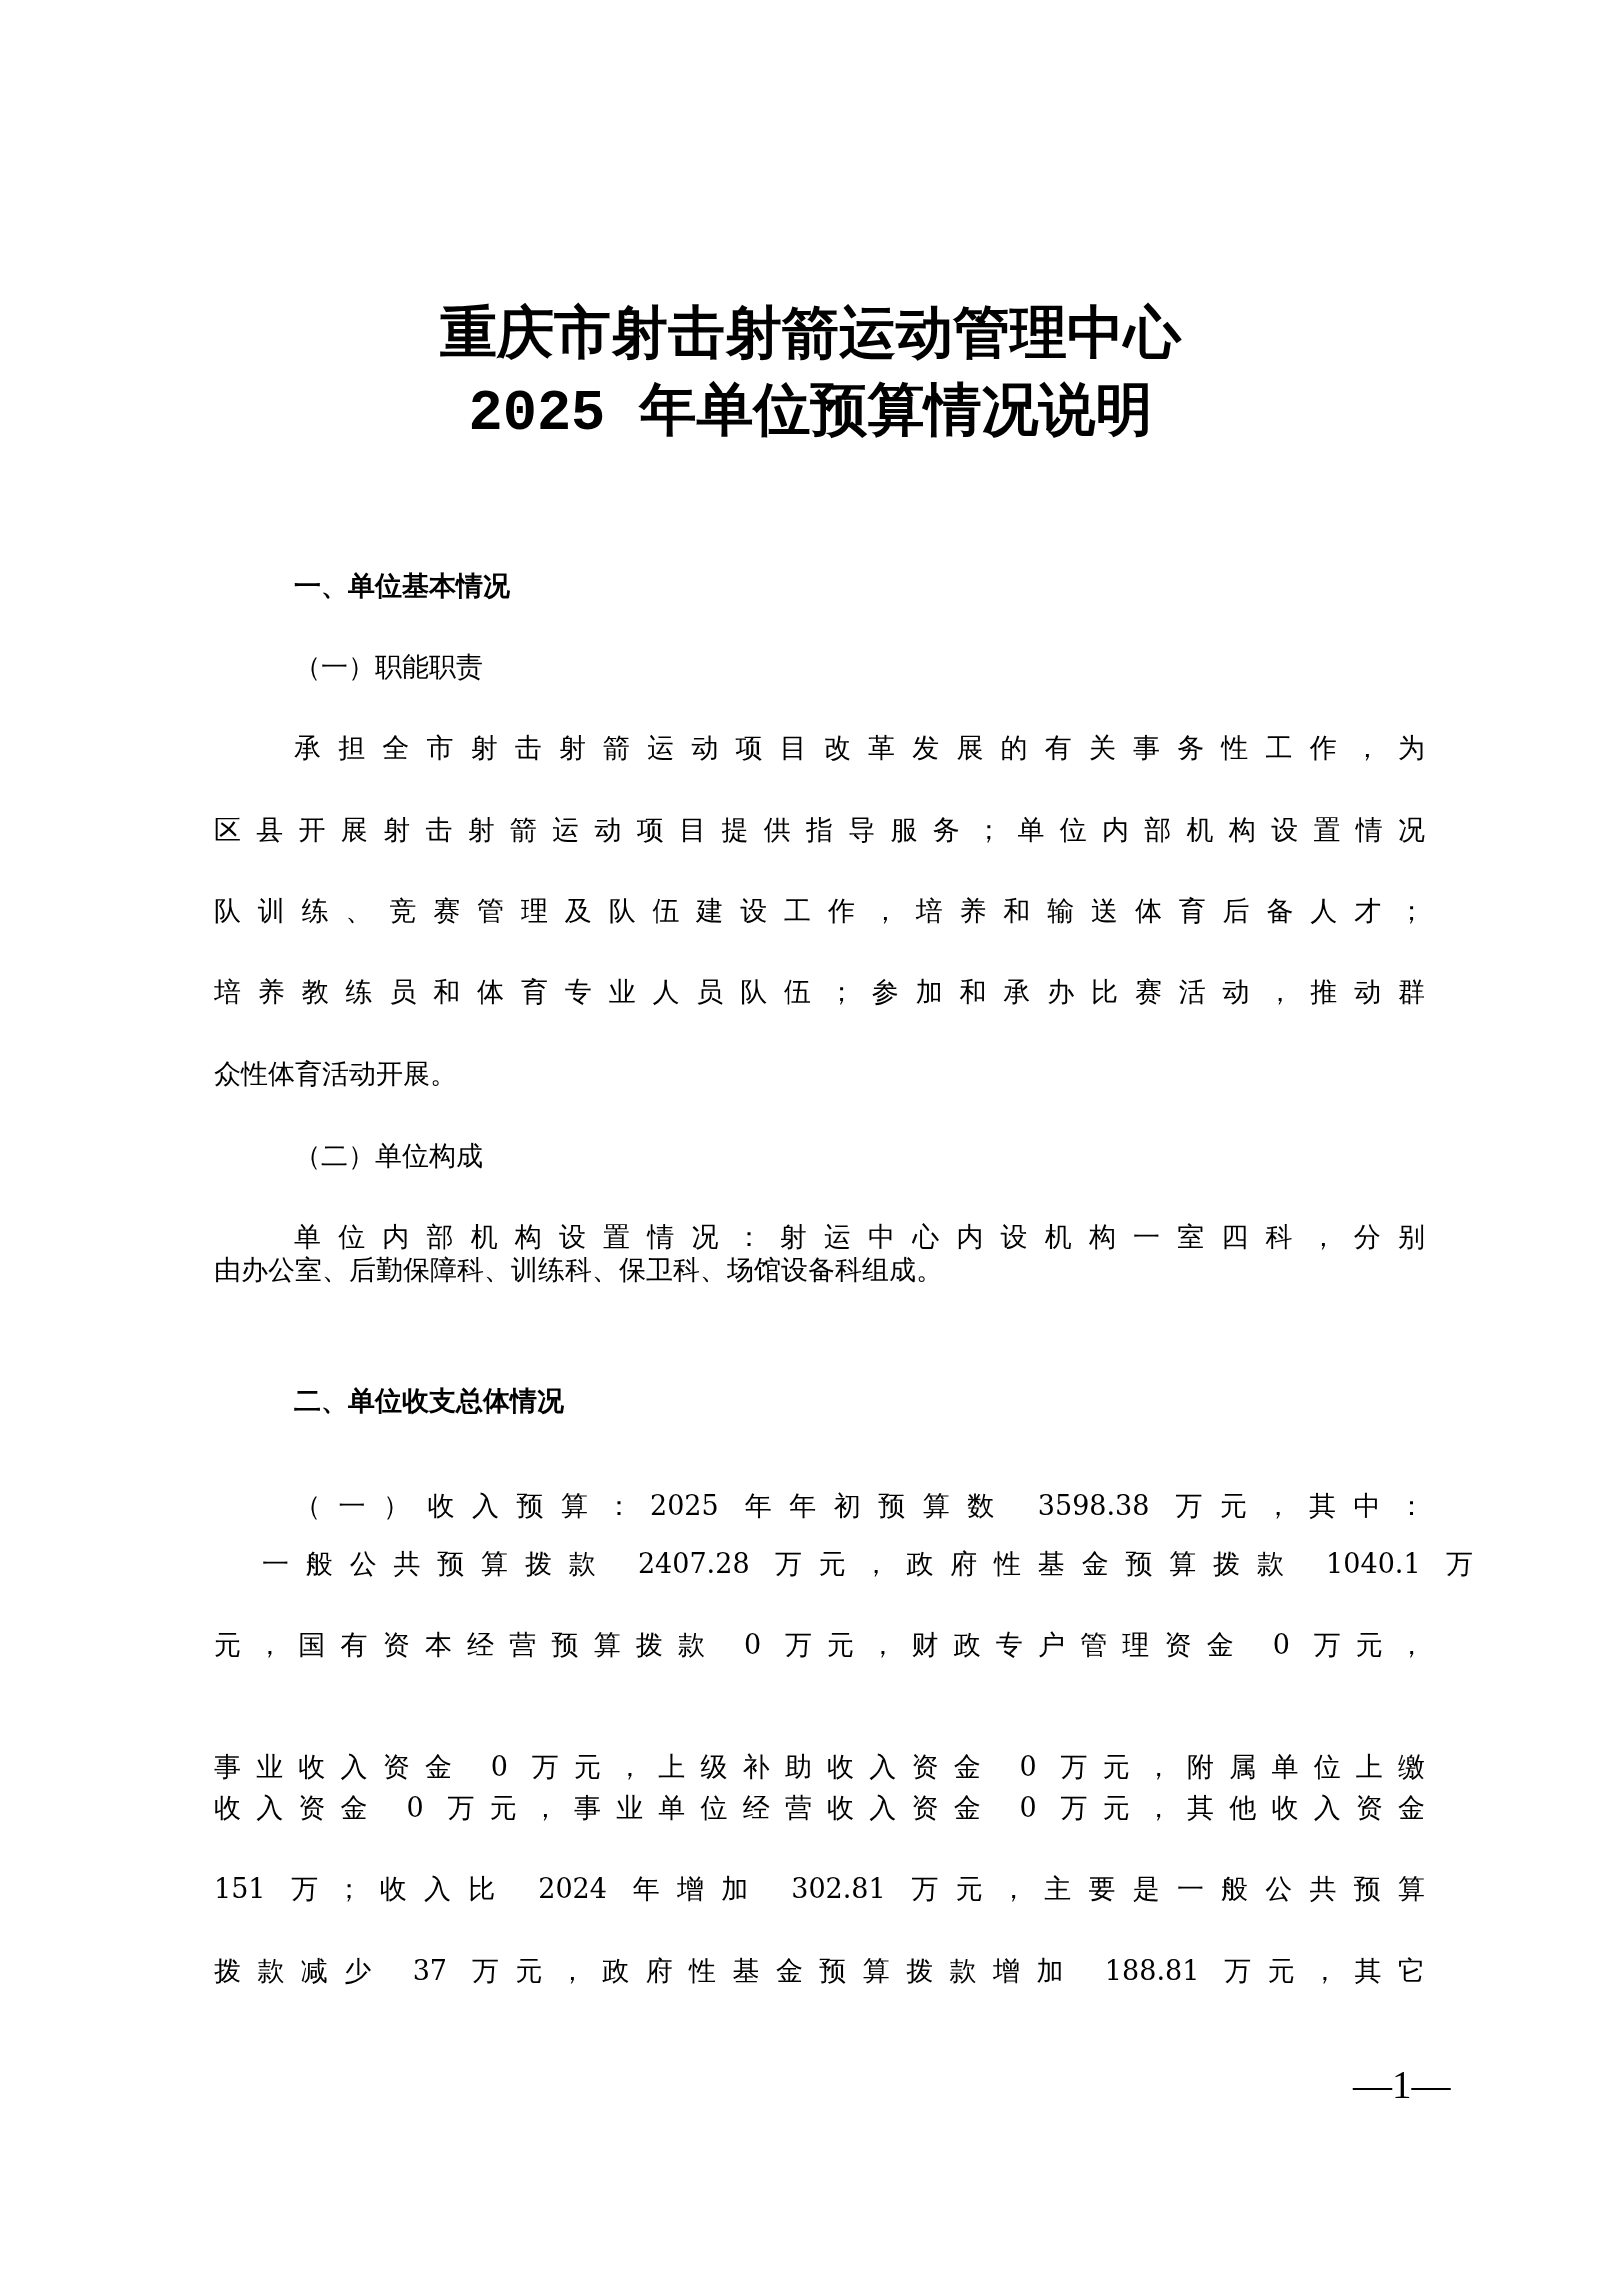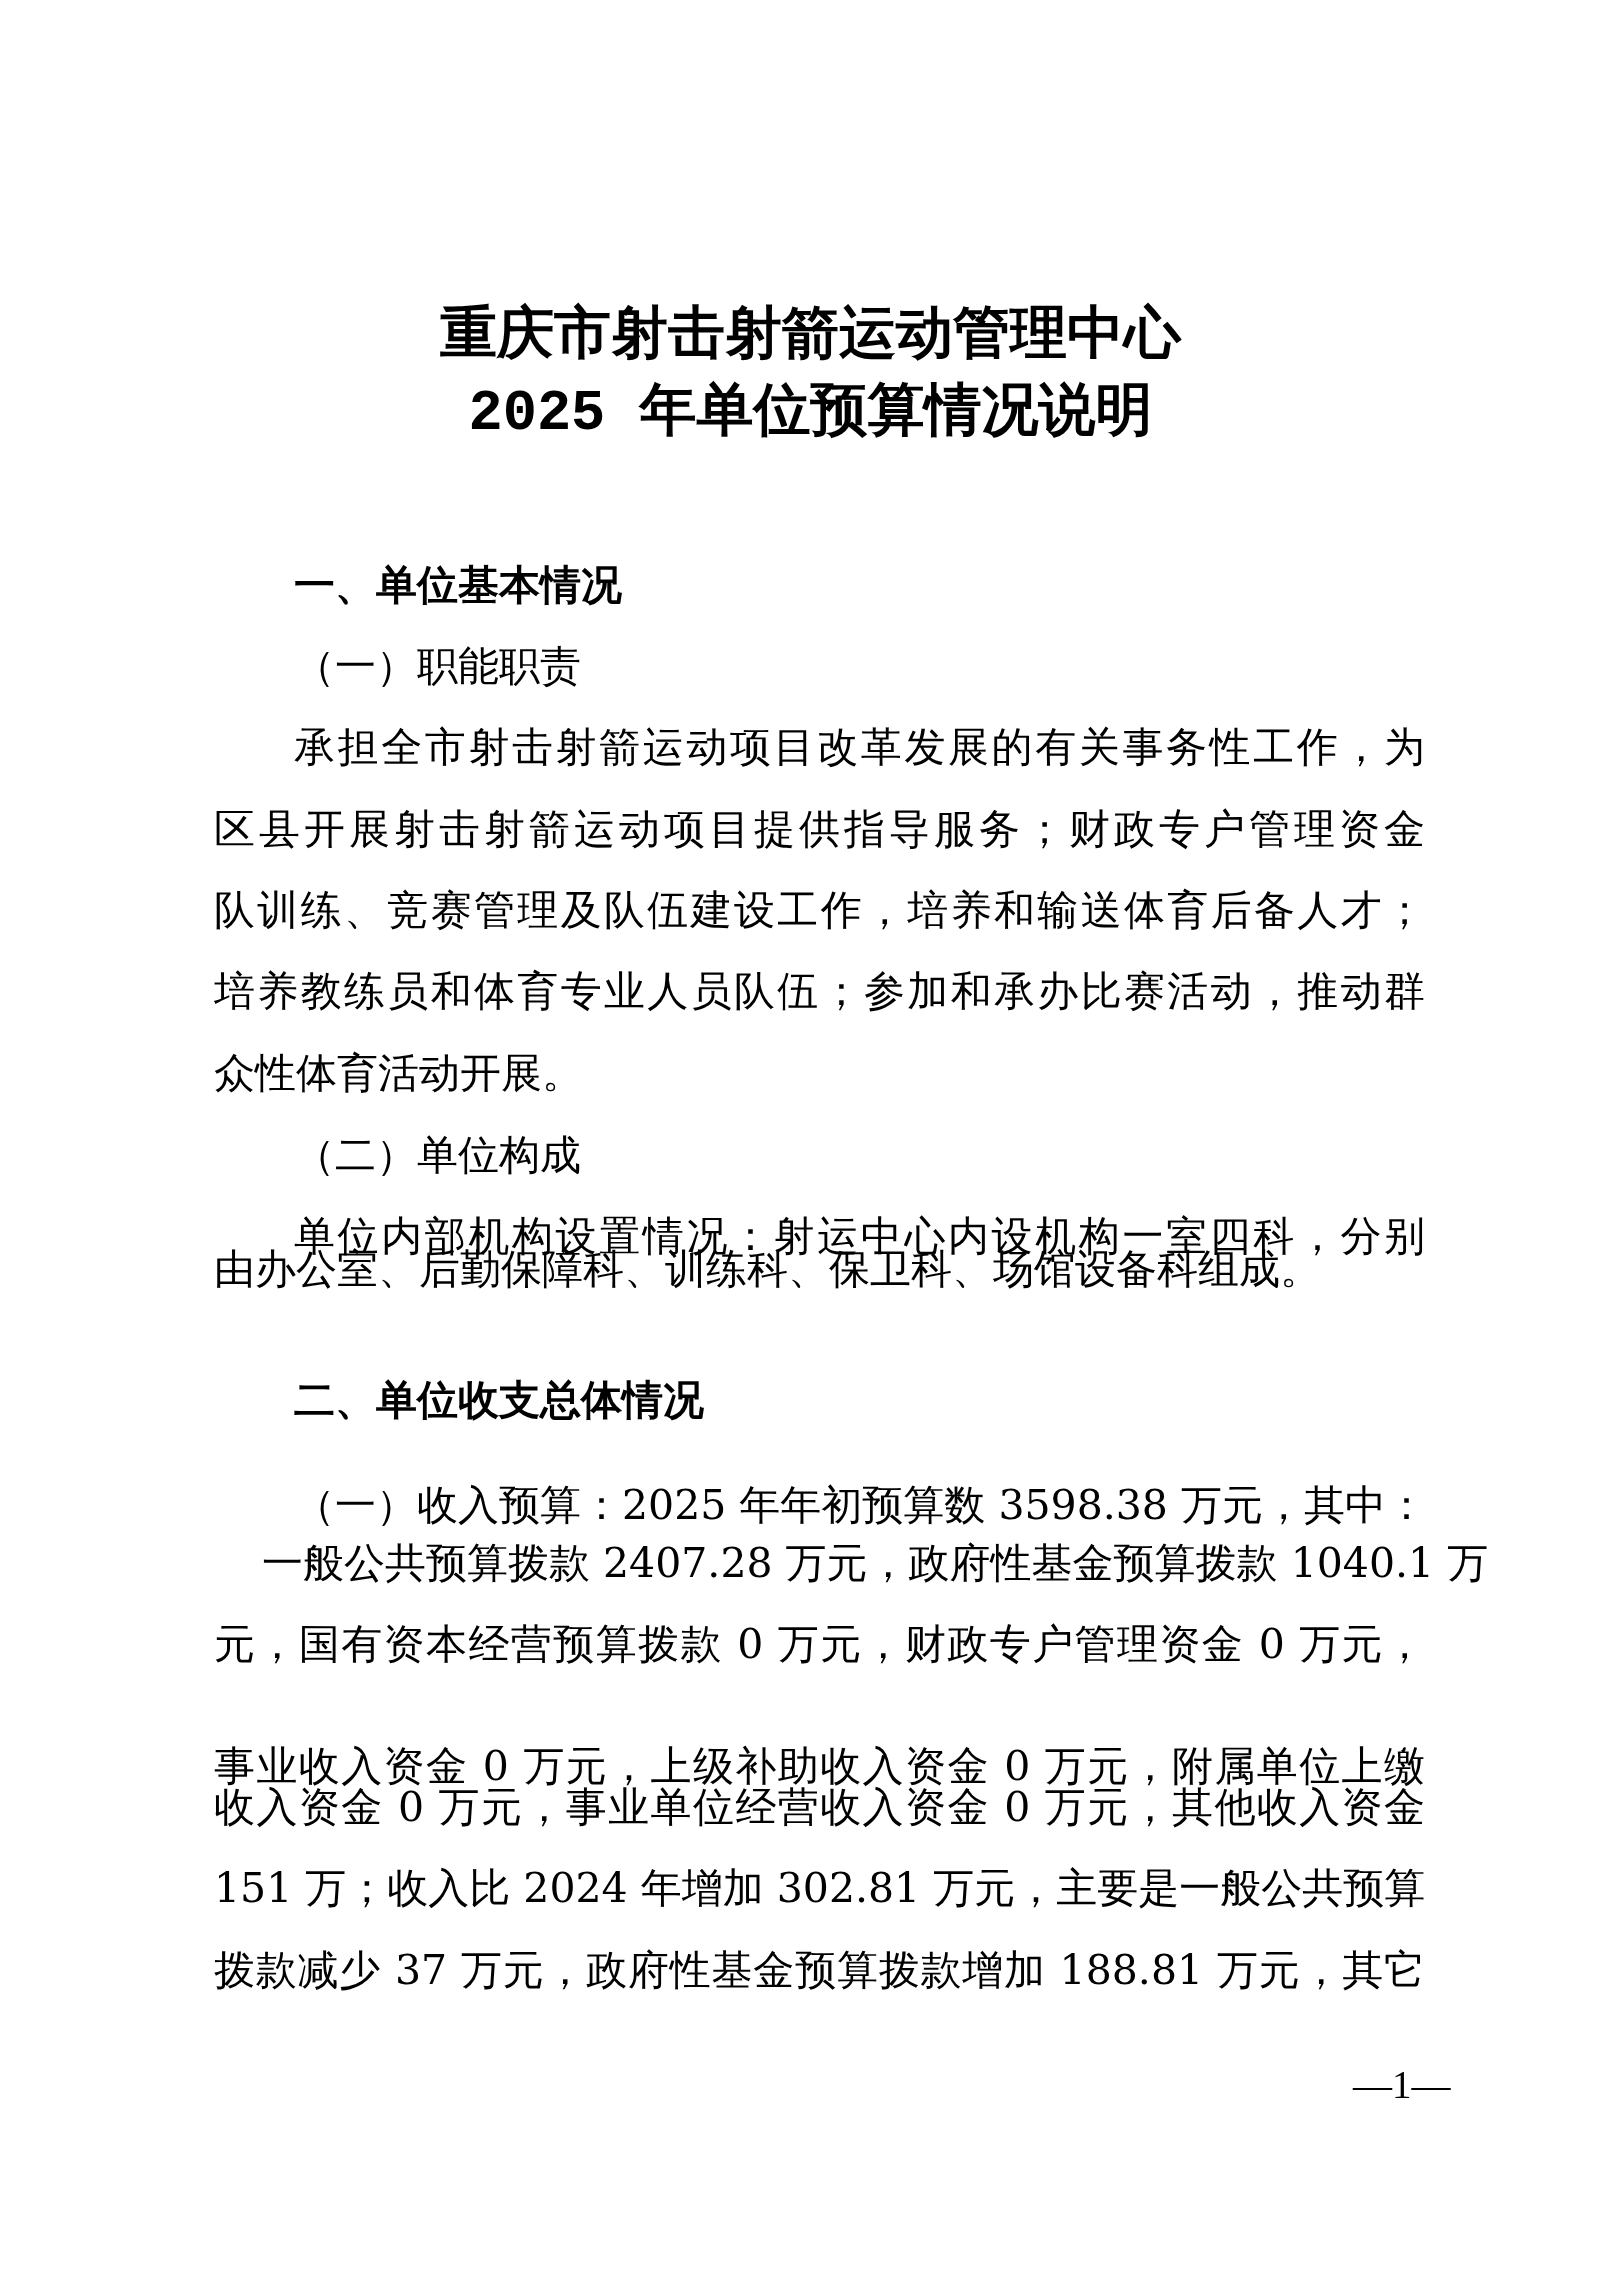--- a/index.html
+++ b/index.html
@@ -7,7 +7,7 @@
   .title { position:absolute; left:0; width:1621px; text-align:center; font-family:"DejaVu Serif", serif; font-weight:bold; font-size:57px; line-height:59px; letter-spacing:0px; }
   .t1 { top:302px; }
   .t2 { top:385px;font-family:Liberation Mono, monospace; }
-  .line { position:absolute; left:214px; width:1211px; font-size:41px; line-height:47px; white-space:nowrap; text-align:justify; text-align-last:justify; }
+  .line { position:absolute; left:214px; width:1211px; font-size:27px; line-height:47px; white-space:nowrap; text-align:justify; text-align-last:justify; }
   .line.last { text-align-last:left; }
   .indent { left:294px; width:1131px; }
   .h1 { font-family:"DejaVu Sans", sans-serif; font-weight:bold; text-align-last:left; }

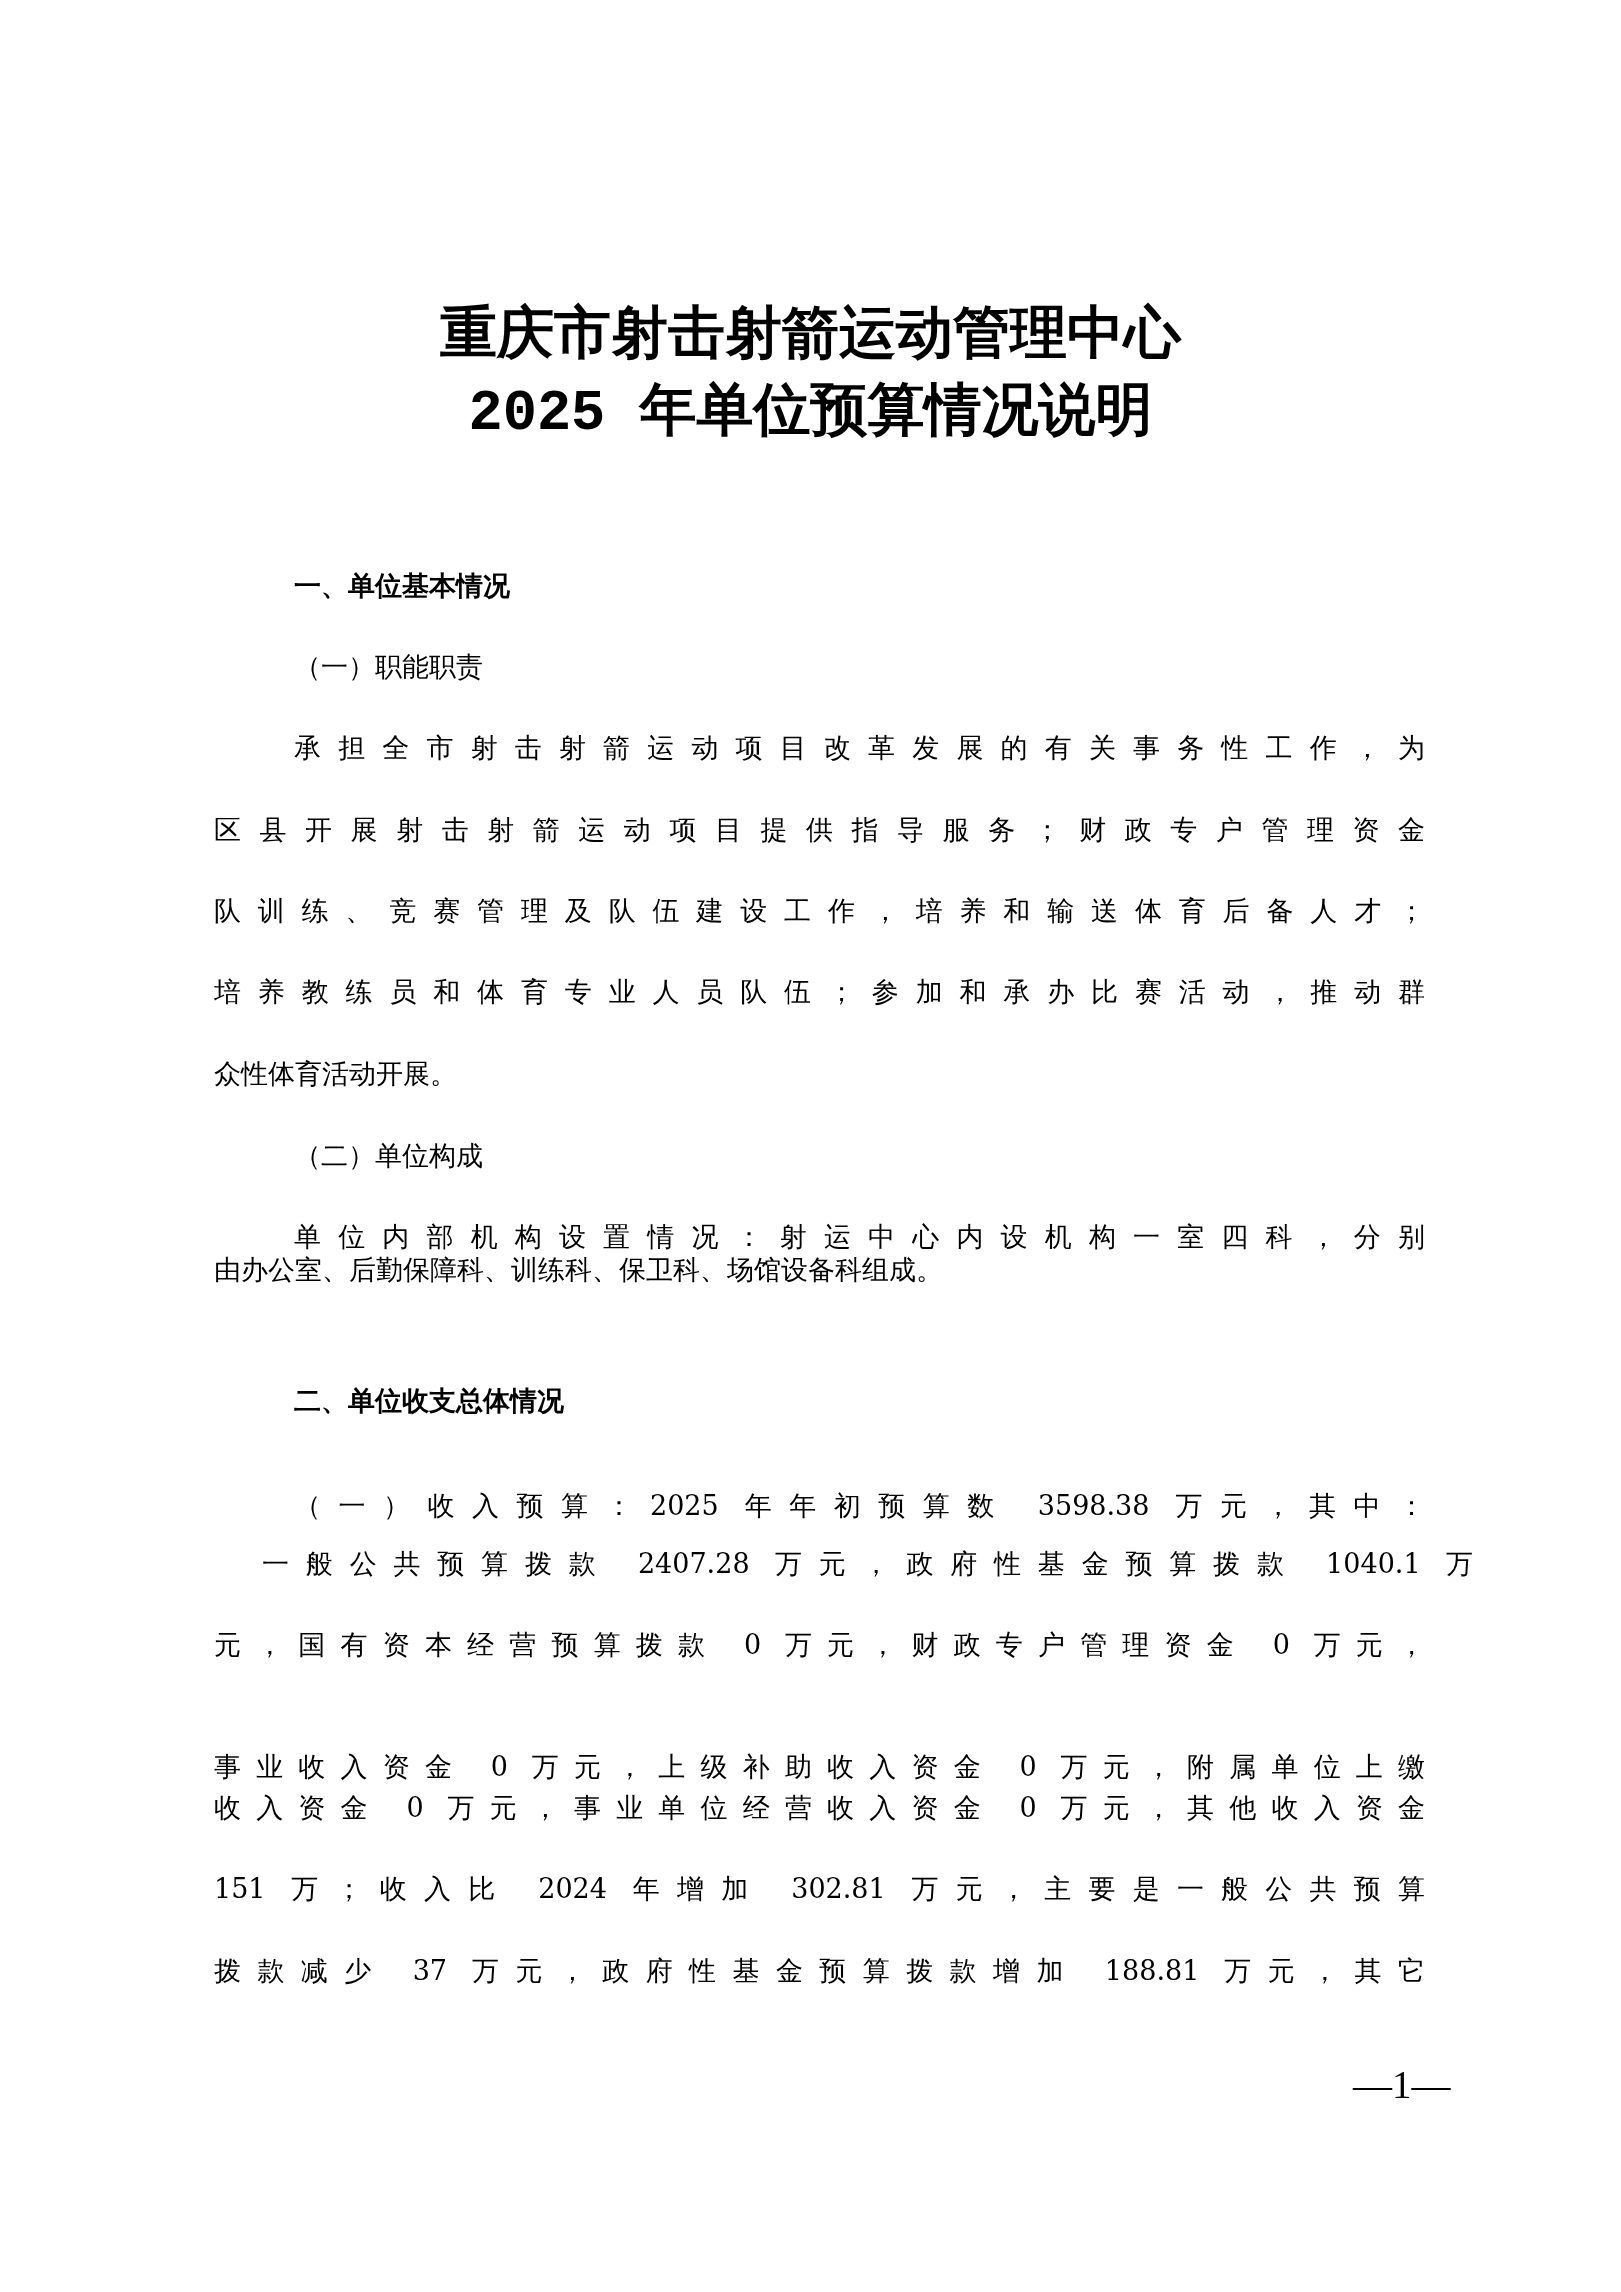--- a/index.html
+++ b/index.html
@@ -25,7 +25,7 @@
   <div class="line indent h2" style="top:643px;">（一）职能职责</div>
 
   <div class="line indent" style="top:724px;">承担全市射击射箭运动项目改革发展的有关事务性工作，为</div>
-  <div class="line" style="top:806px;">区县开展射击射箭运动项目提供指导服务；财政专户管理资金</div>
+  <div class="line" style="top:806px;">区县开展射击射箭运动项目提供指导服务；单位内部机构设置情况</div>
   <div class="line" style="top:887px;">队训练、竞赛管理及队伍建设工作，培养和输送体育后备人才；</div>
   <div class="line" style="top:968px;">培养教练员和体育专业人员队伍；参加和承办比赛活动，推动群</div>
   <div class="line last" style="top:1050px;">众性体育活动开展。</div>

